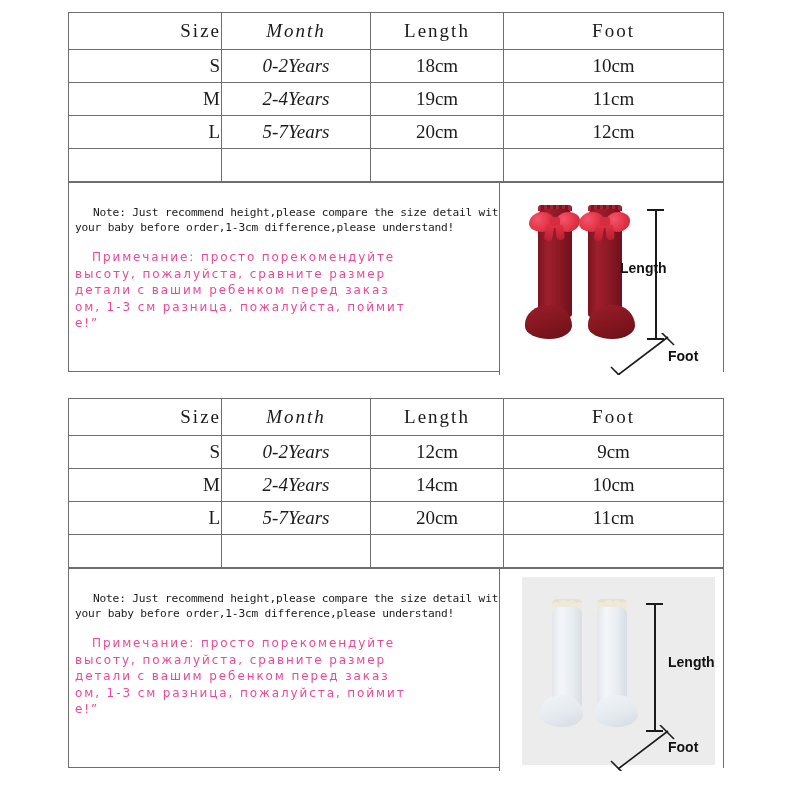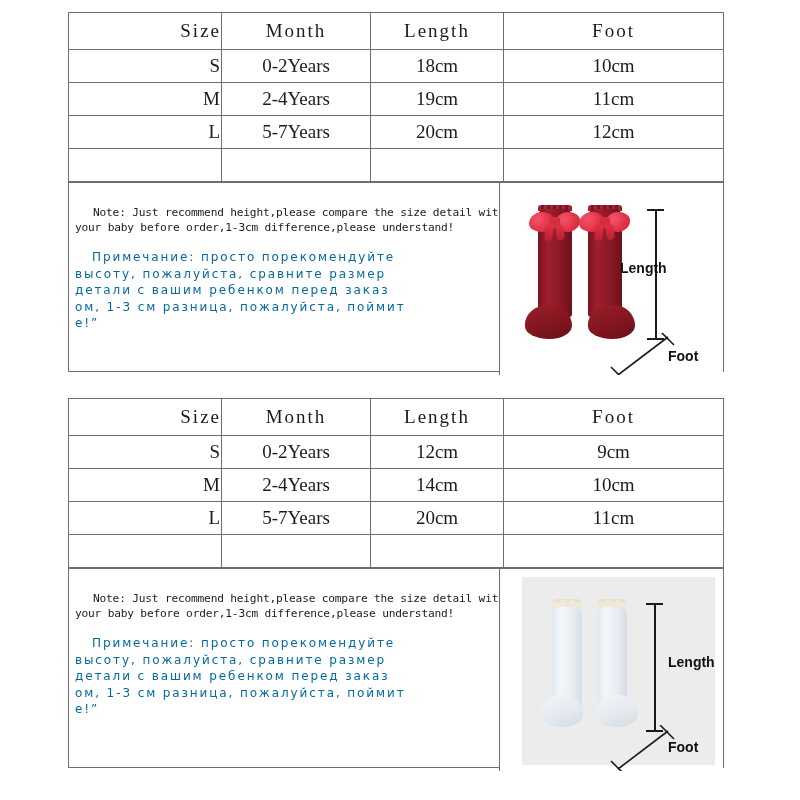--- a/index.html
+++ b/index.html
@@ -38,7 +38,7 @@
     padding:0;
   }
   table.size-table td.c-size{width:152px;}
-  table.size-table td.c-month{width:148px;}
+  table.size-table td.c-month{width:148px;font-style:italic;}
   table.size-table td.c-length{width:132px;}
   table.size-table td.c-foot{width:auto;}
 

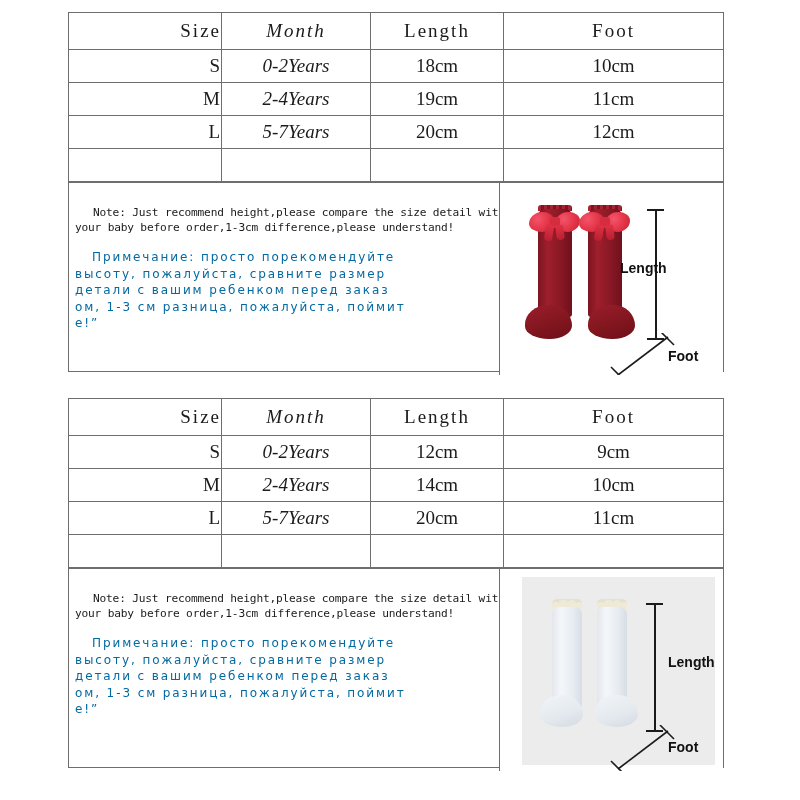--- a/index.html
+++ b/index.html
@@ -96,7 +96,7 @@
     font-family:"DejaVu Sans", sans-serif;
     font-size:12px;
     line-height:16.5px;
-    color:#0369a1;
+    color:#ec4899;
     letter-spacing:1.9px;
     white-space:nowrap;
   }

